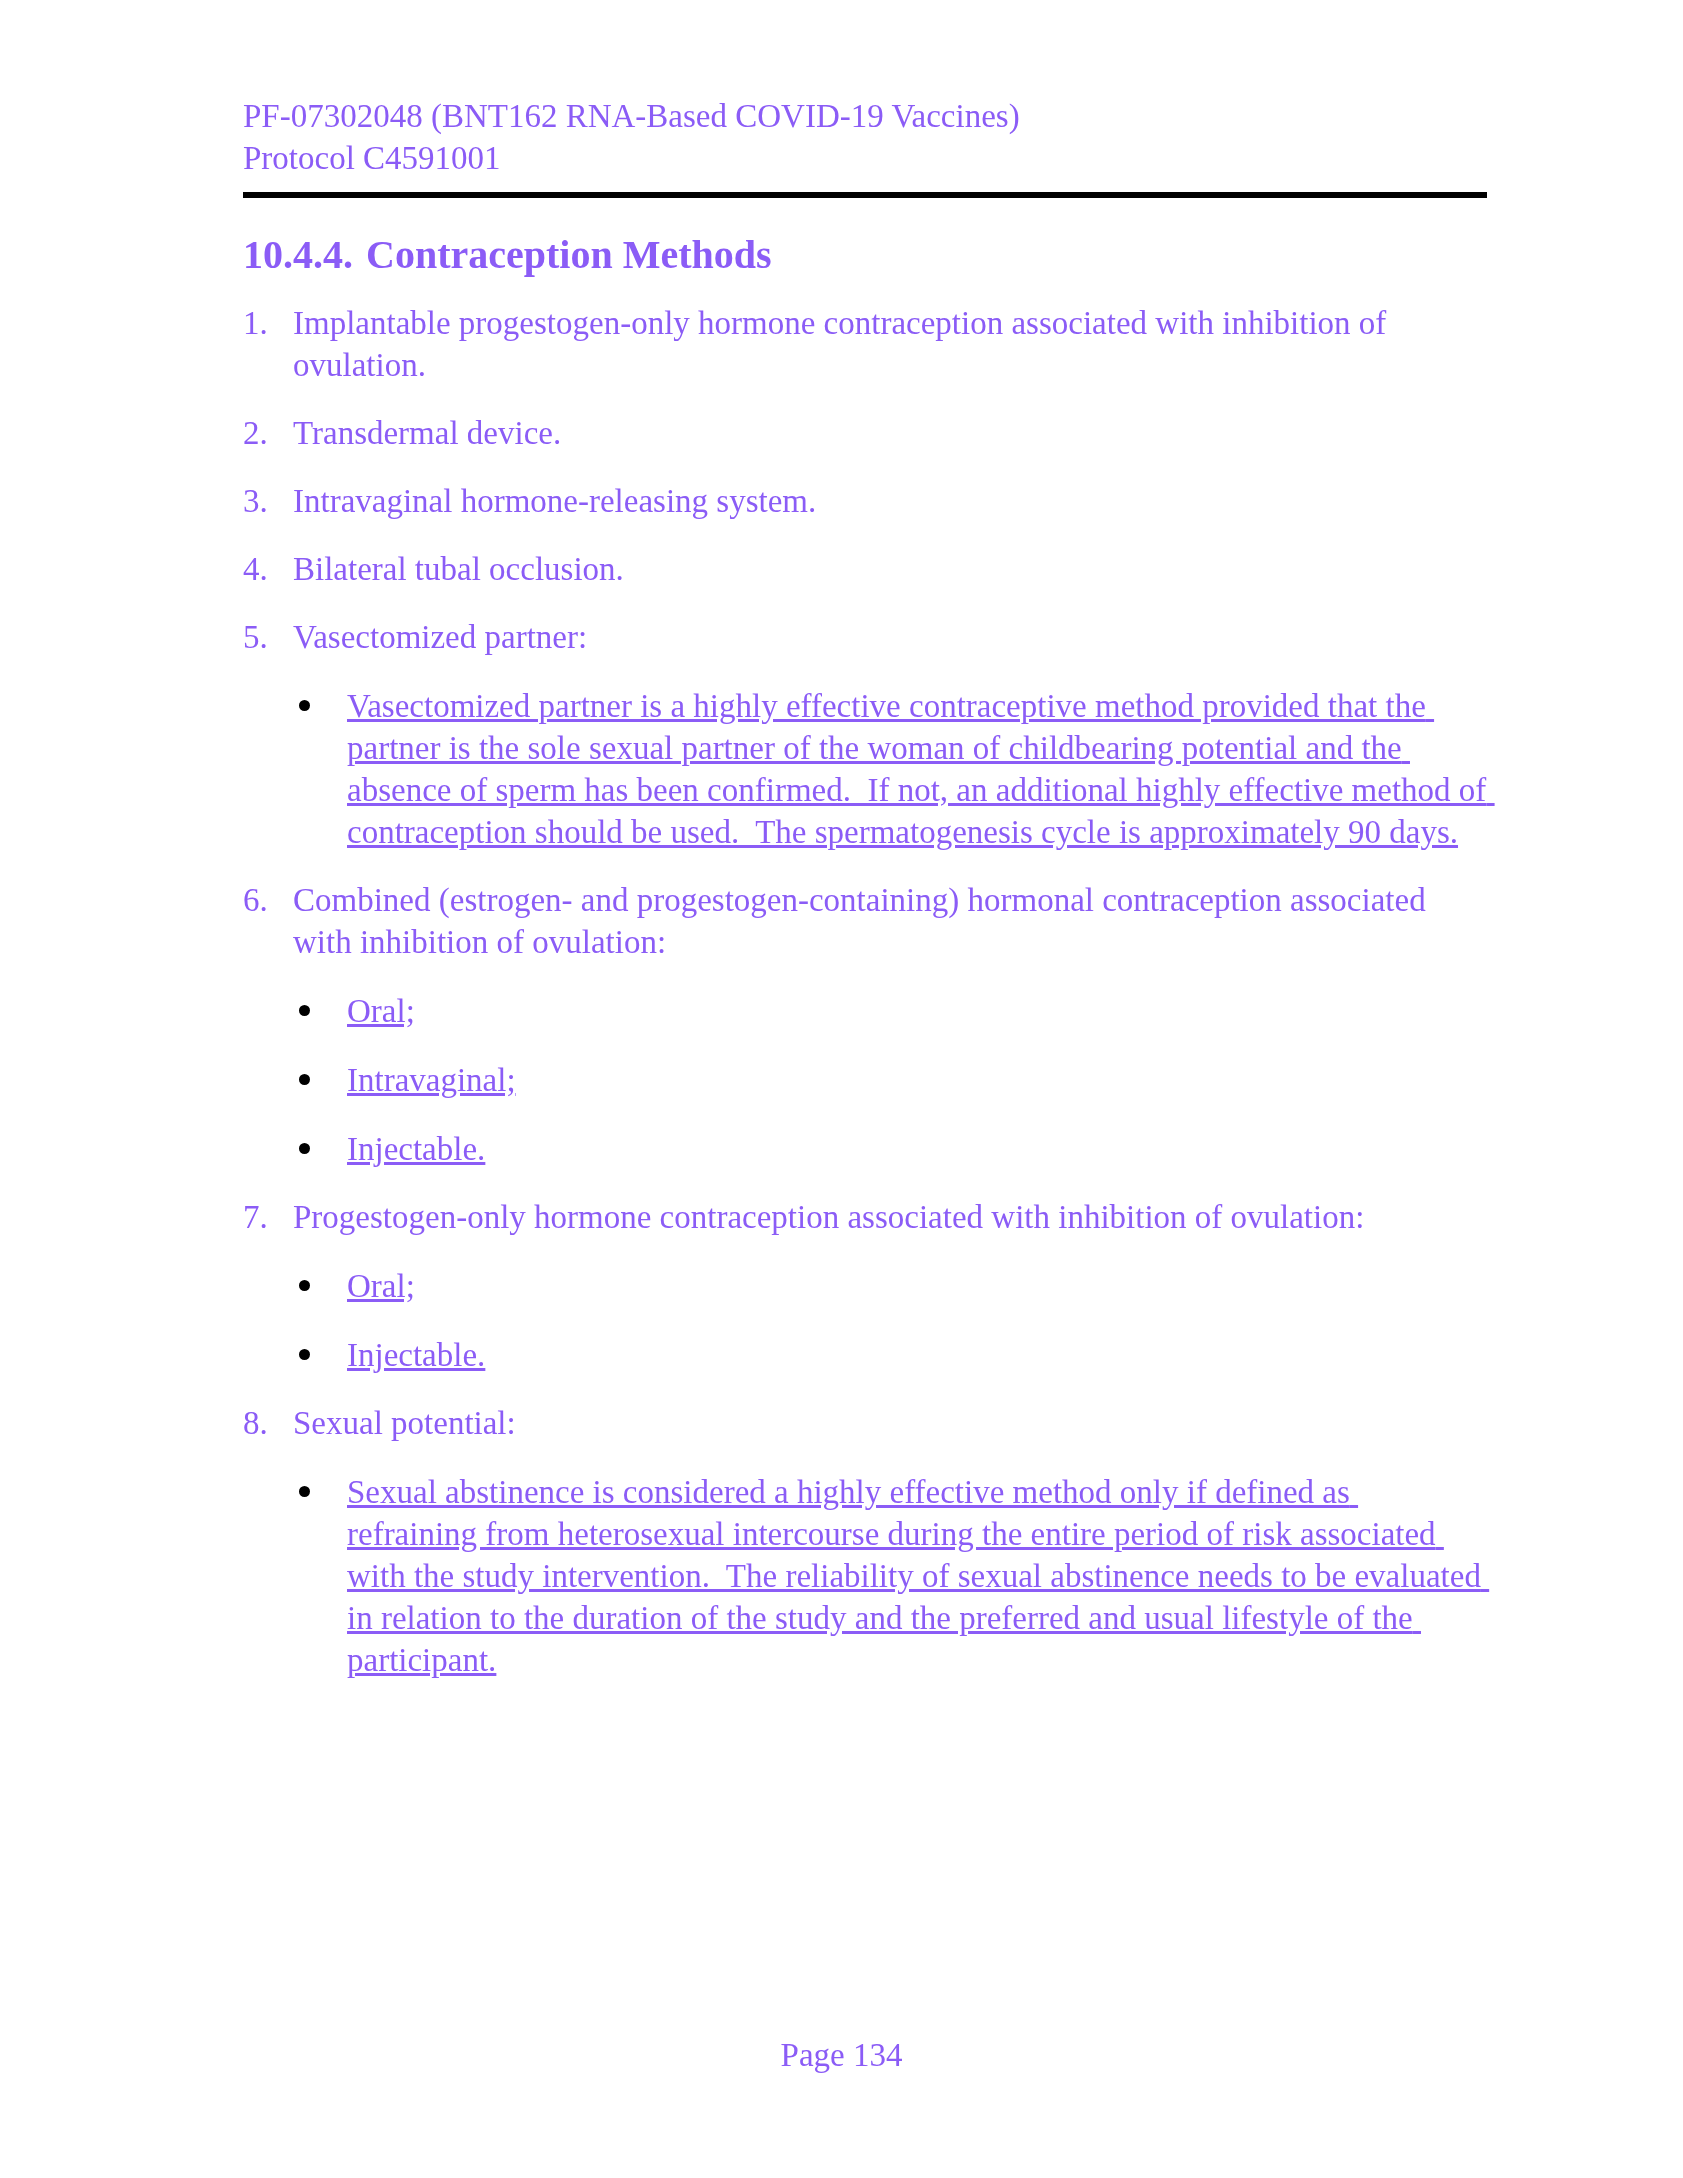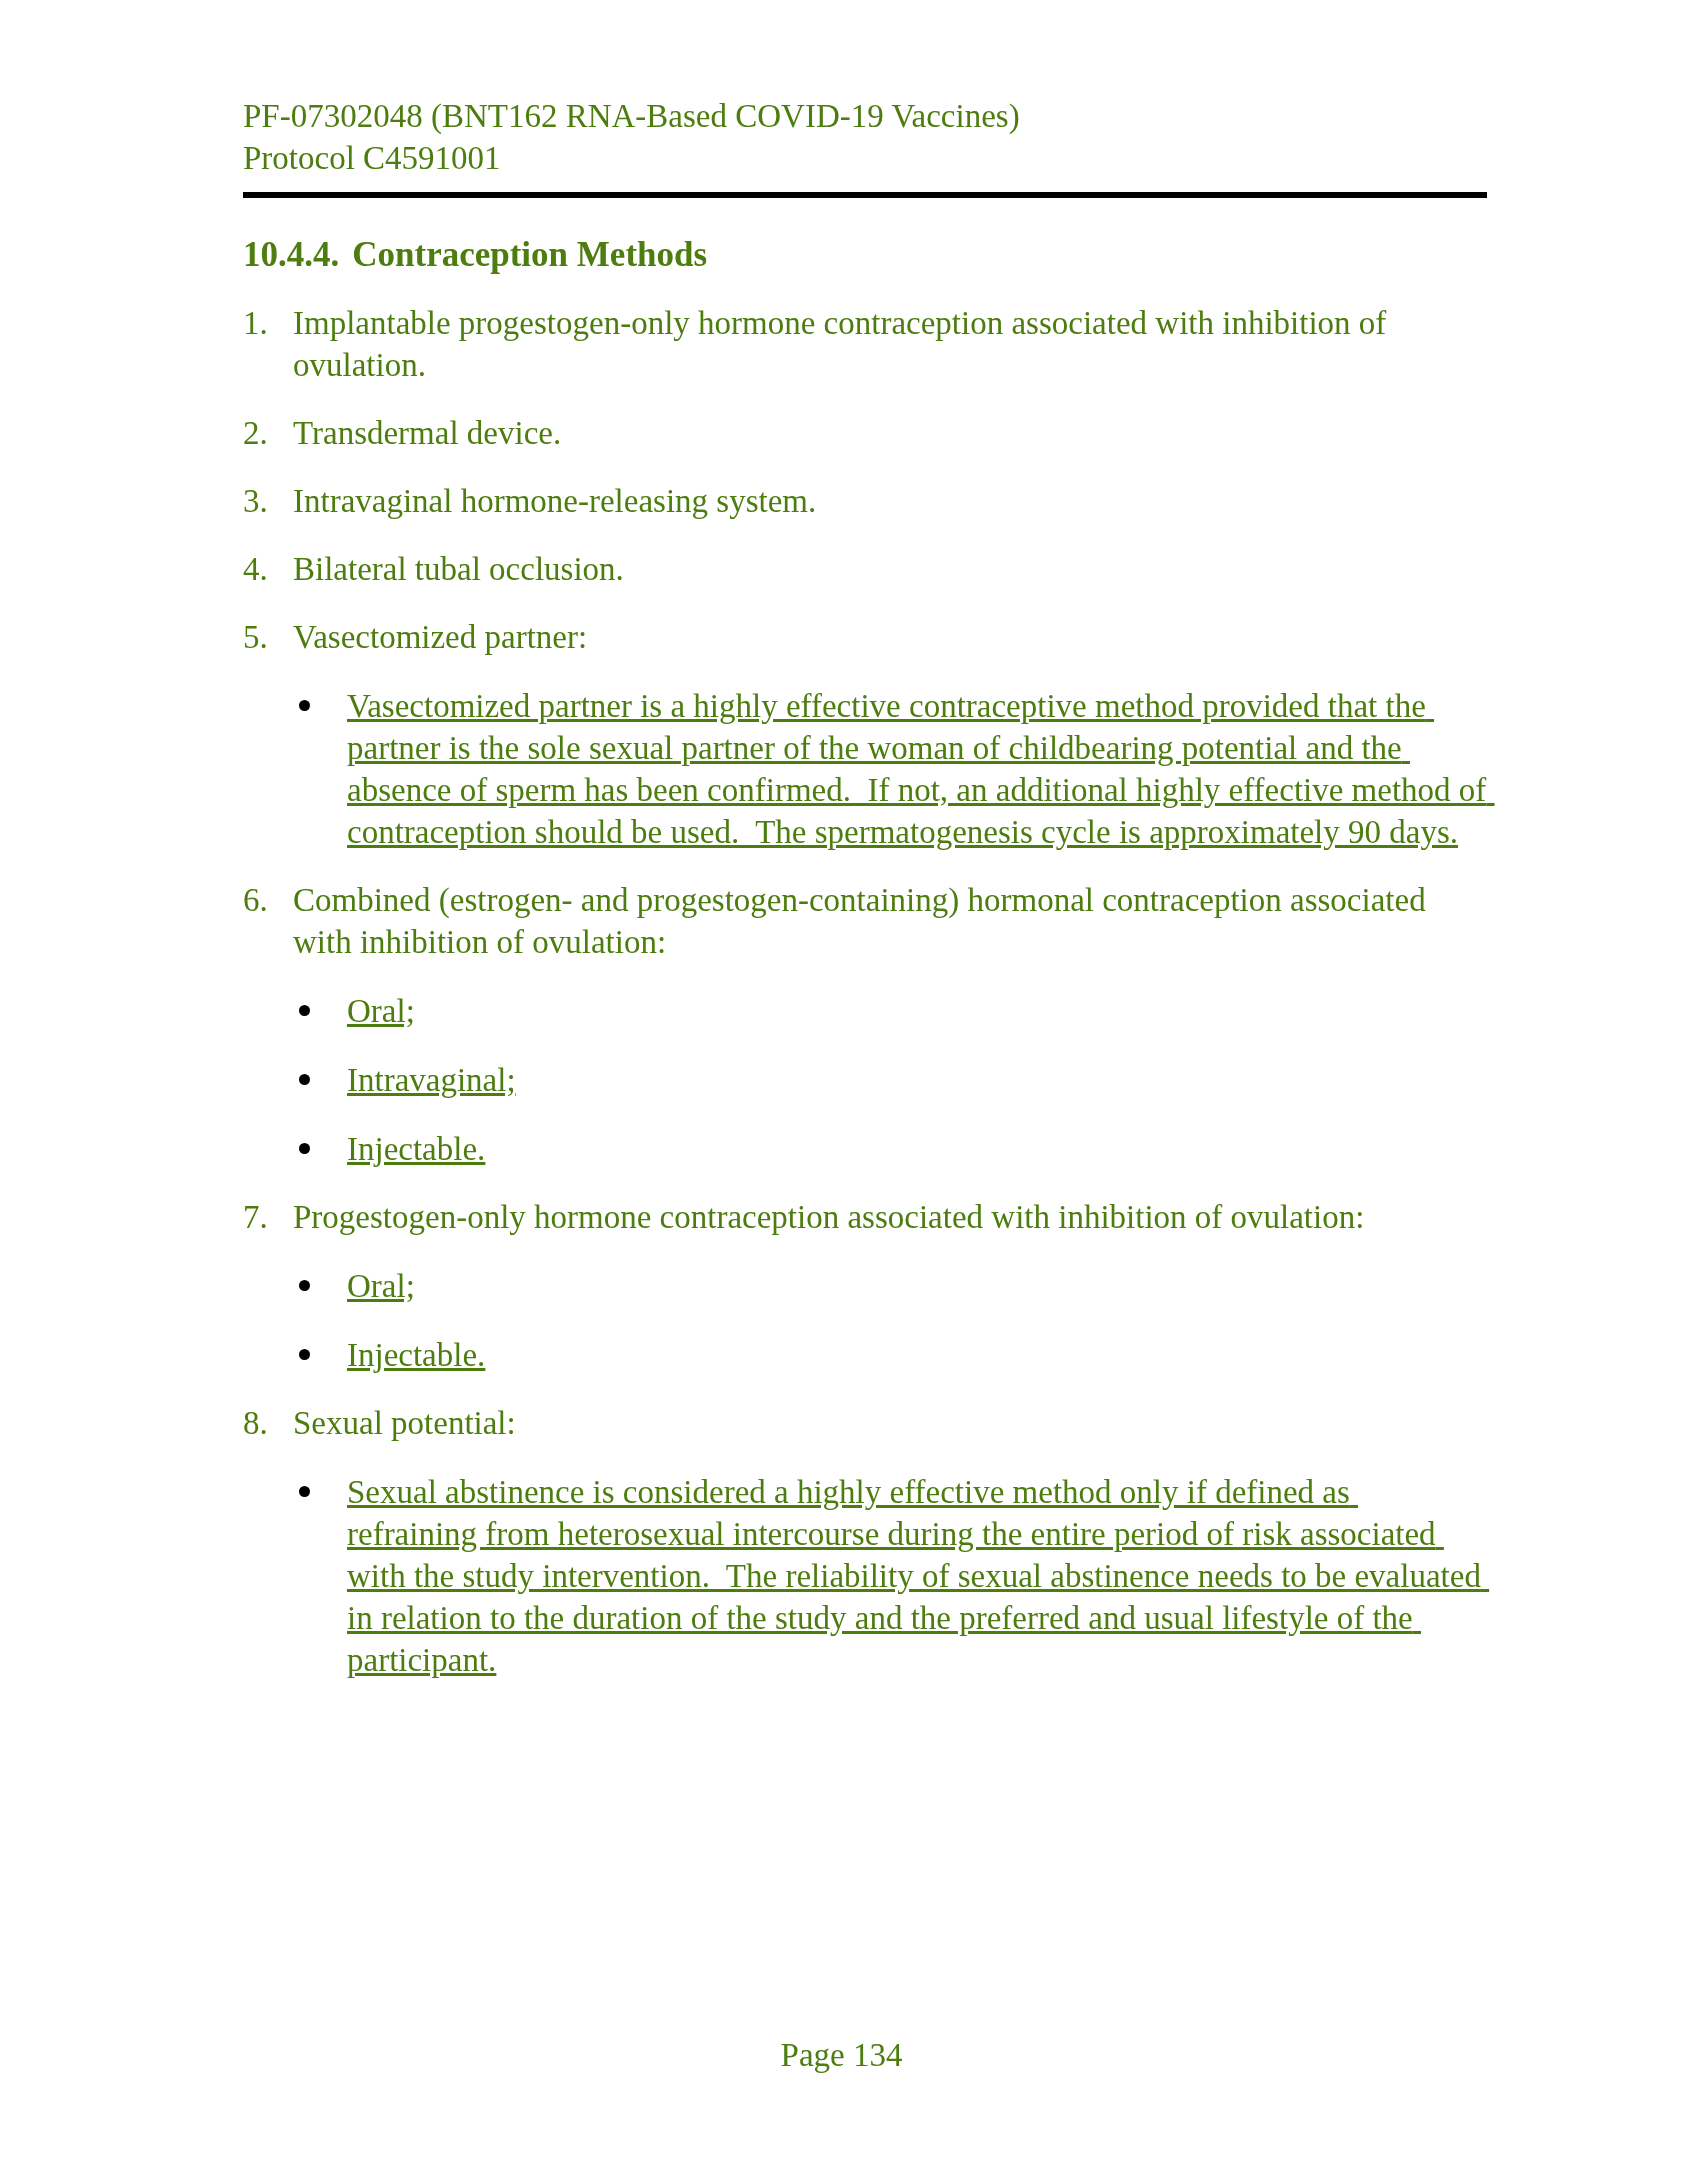--- a/index.html
+++ b/index.html
@@ -12,7 +12,7 @@
     width: 1683px;
     height: 2178px;
     background: #ffffff;
-    color: #4d7c0f;
+    color: #8b5cf6;
     font-family: "Liberation Serif", "DejaVu Serif", serif;
     font-size: 33px;
     line-height: 42px;

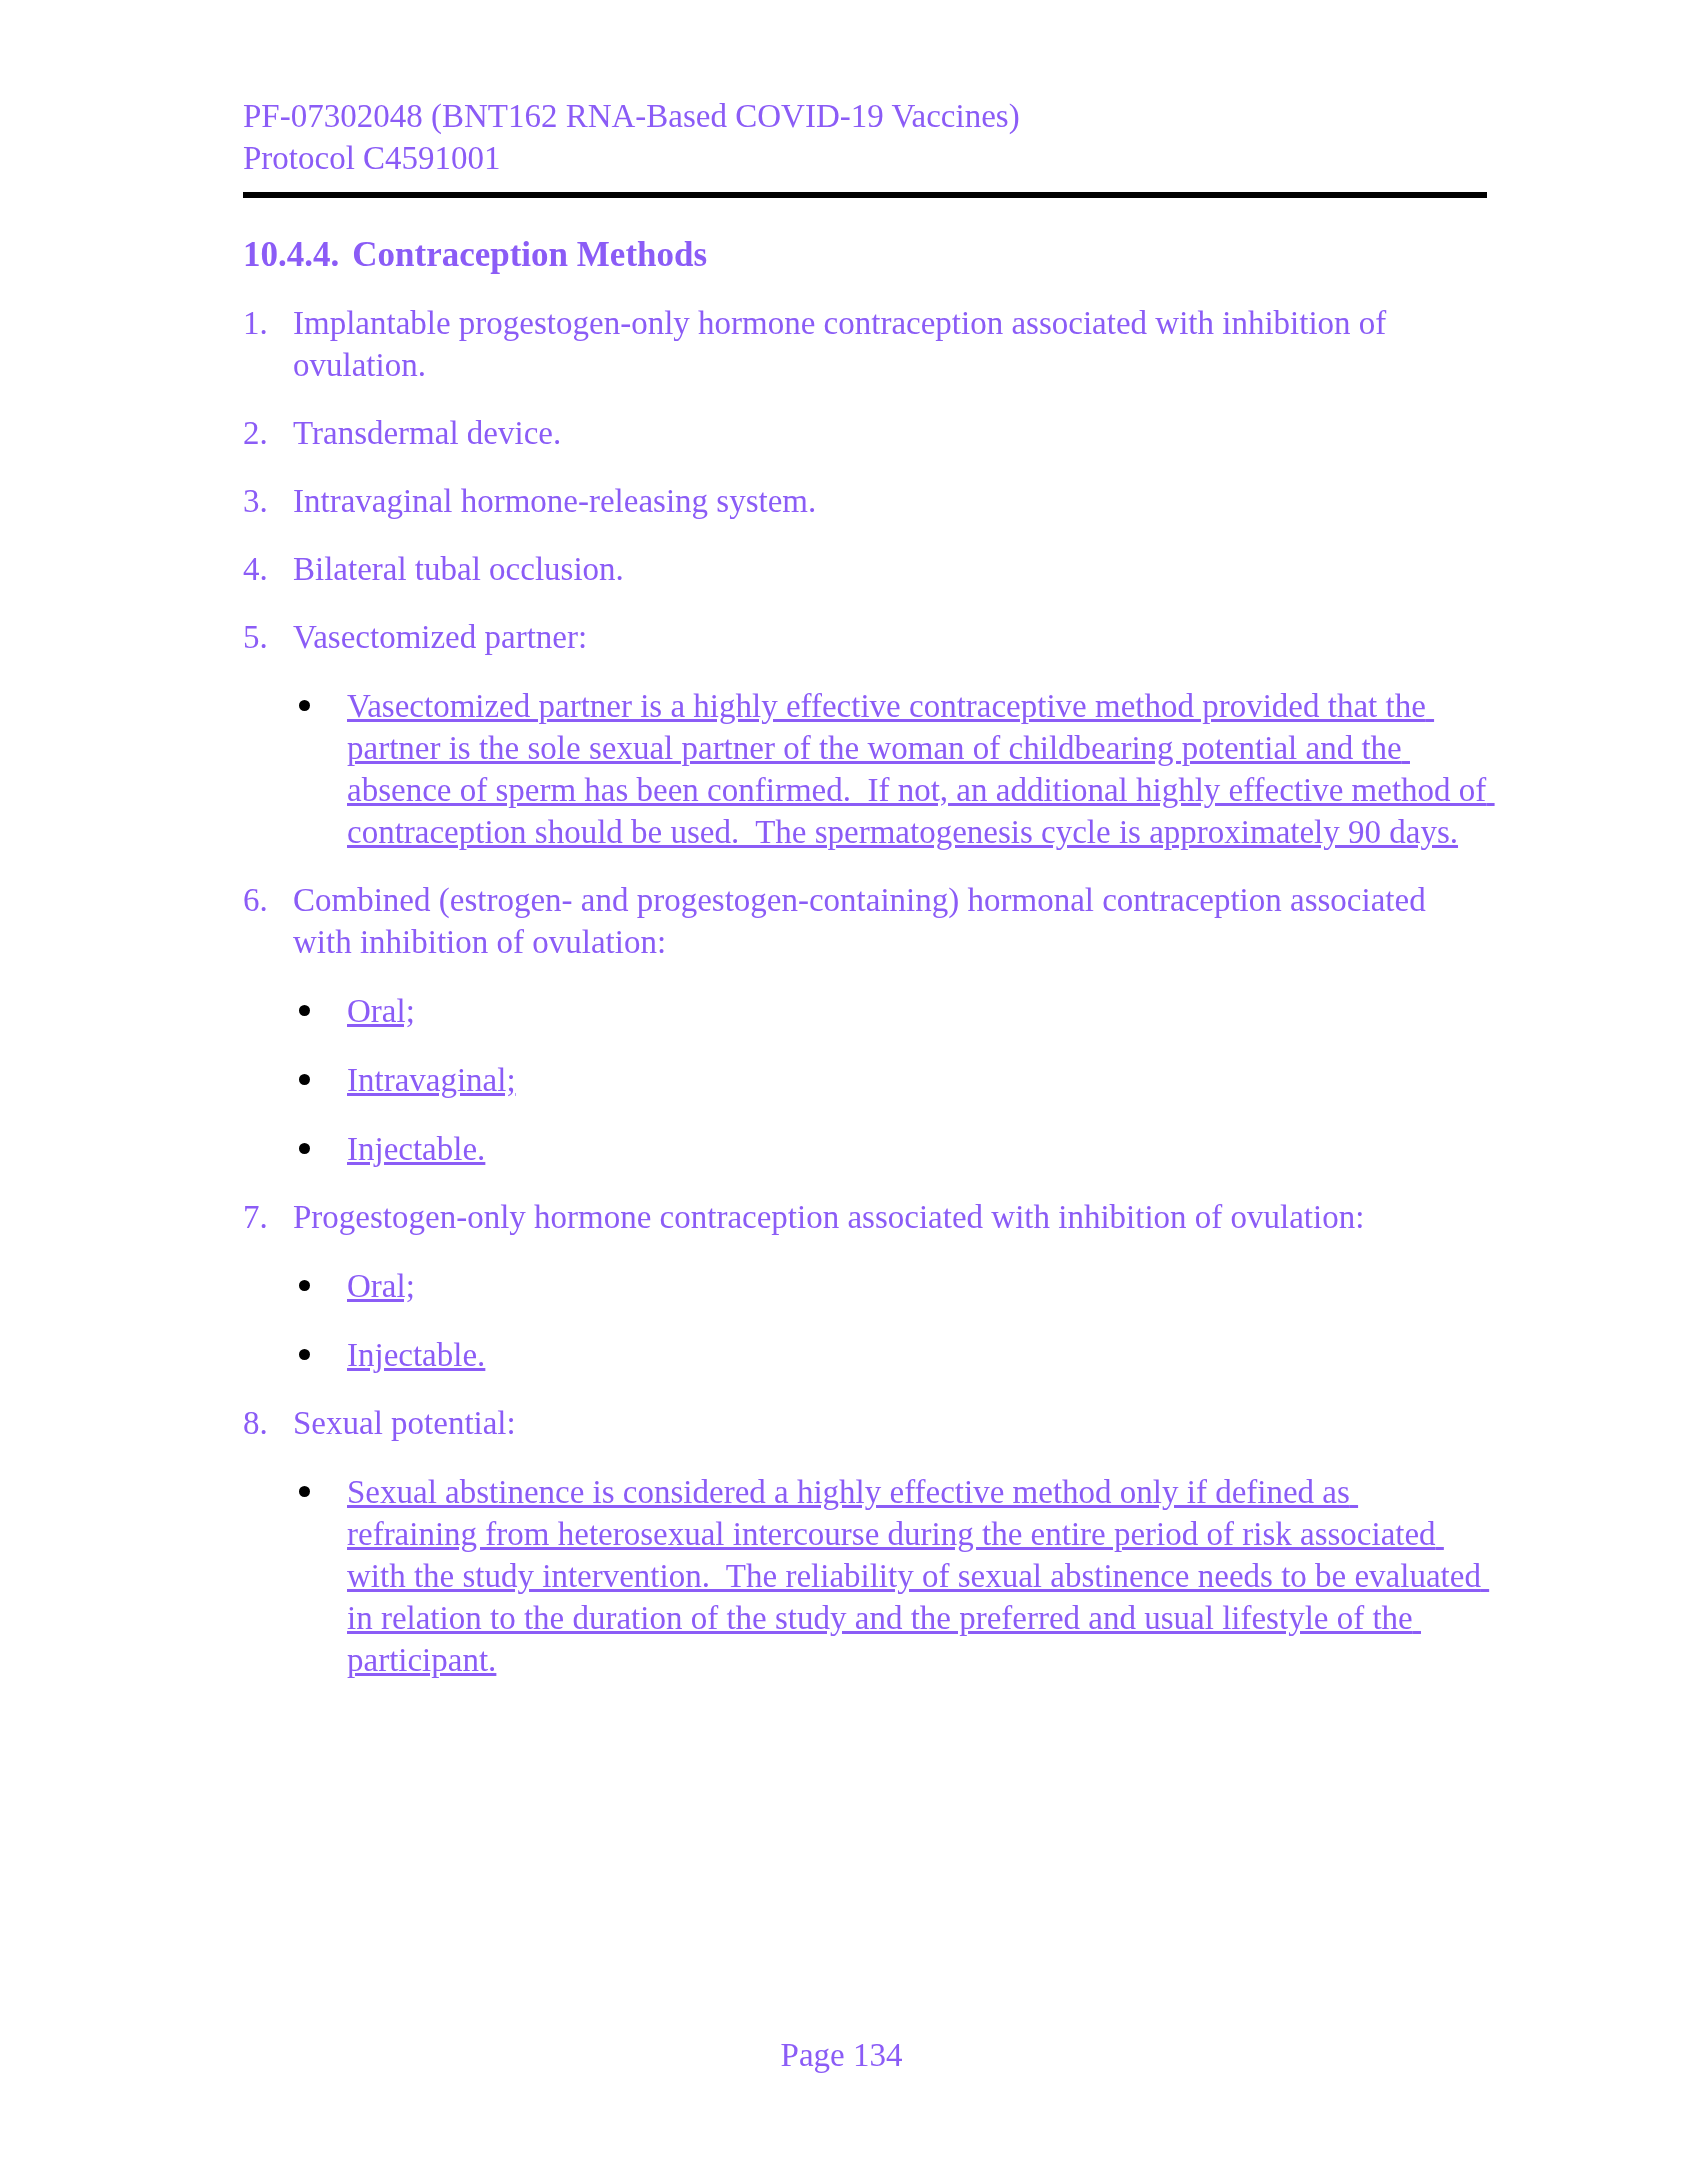--- a/index.html
+++ b/index.html
@@ -43,7 +43,7 @@
   }
   .section-title {
     margin: 0 0 14px 0;
-    font-size: 35px;
+    font-size: 40px;
     font-weight: bold;
     line-height: 42px;
   }

